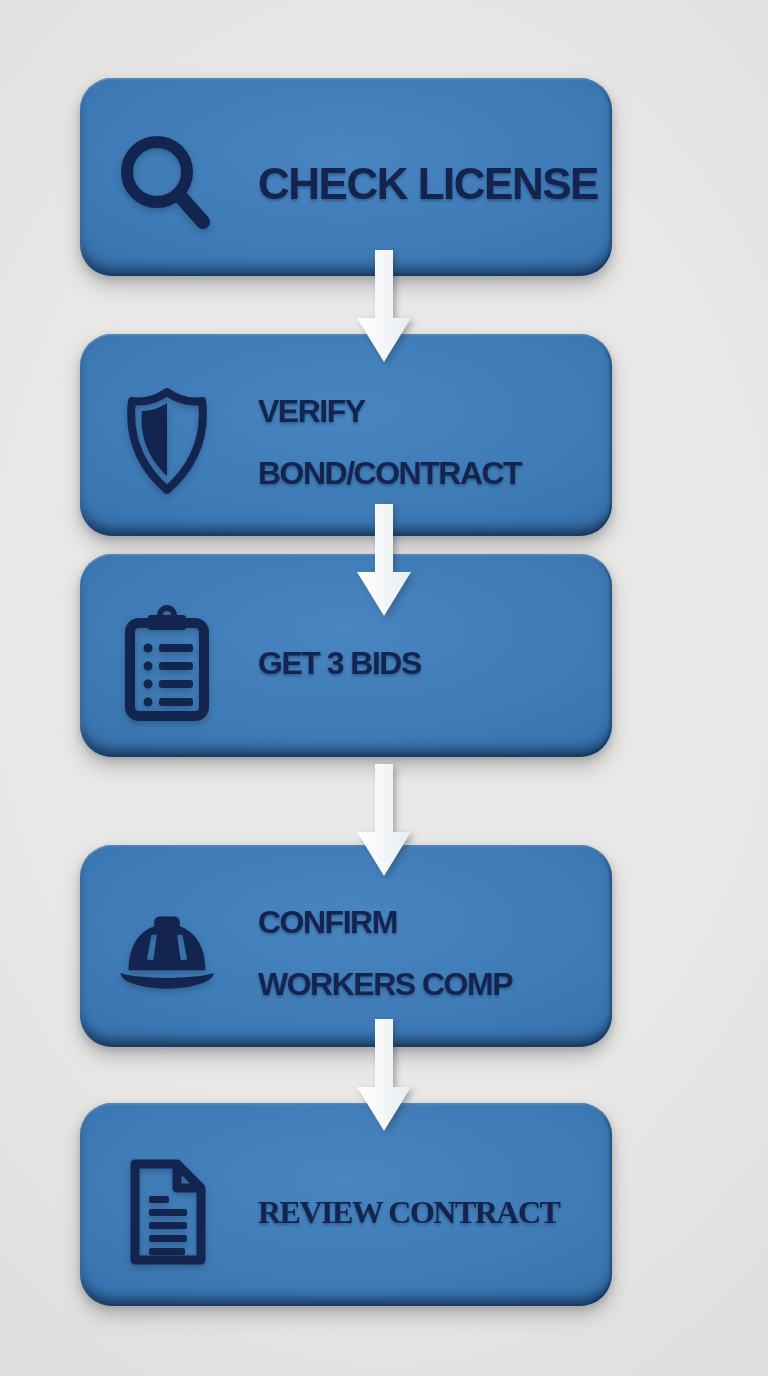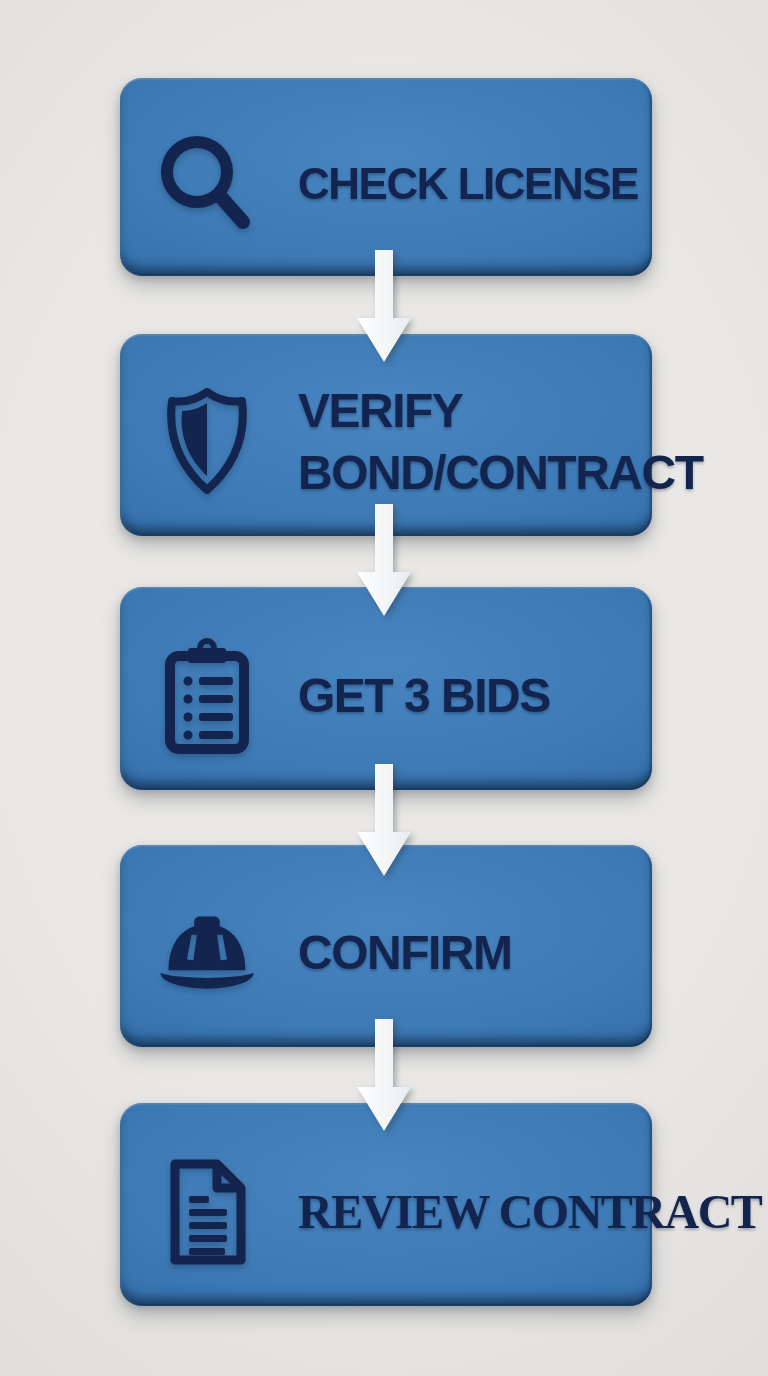--- a/index.html
+++ b/index.html
@@ -13,7 +13,7 @@
 
   .step{
     position:absolute;left:80px;width:532px;
-    border-radius:22px;
+    border-radius:32px;
     background:radial-gradient(140% 150% at 50% 38%,
       #4885c1 0%, #3e7ab5 35%, #336ea9 60%, #2b6099 80%, #265686 100%);
     box-shadow:
@@ -27,7 +27,6 @@
     display:flex;align-items:center;
     padding:14px 30px 0 34px;box-sizing:border-box;
     gap:38px;
-    margin-left:40px;
   }
   .step-1{top:78px;height:198px;}
   .step-2{top:334px;height:202px;}

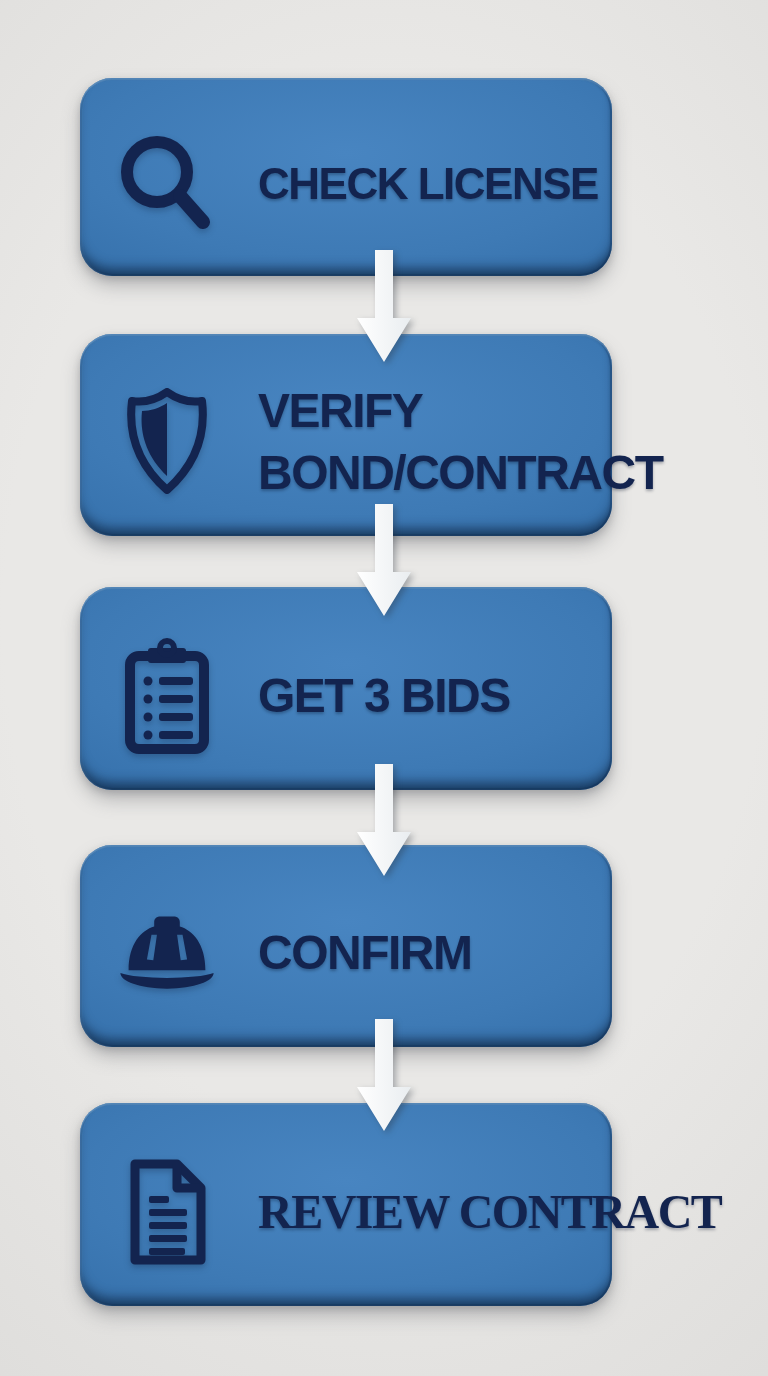--- a/index.html
+++ b/index.html
@@ -42,7 +42,7 @@
   .label{
     display:flex;flex-direction:column;justify-content:center;
     color:#13244f;font-weight:700;
-    font-size:48px;line-height:62px;letter-spacing:-1.5px;
+    font-size:32px;line-height:62px;letter-spacing:-1.5px;
     text-shadow:0 2px 3px rgba(4,12,35,.3);
     white-space:nowrap;
   }

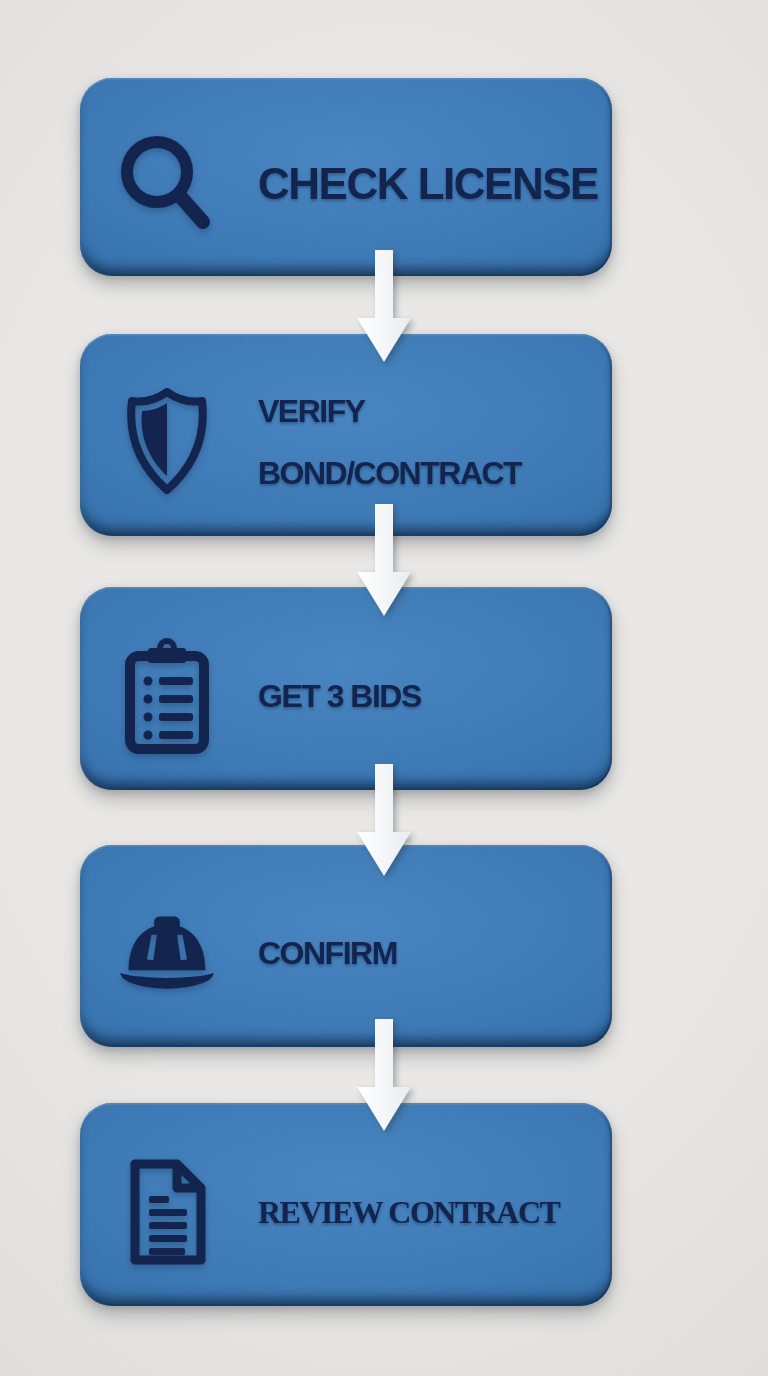--- a/index.html
+++ b/index.html
@@ -30,7 +30,7 @@
   }
   .step-1{top:78px;height:198px;}
   .step-2{top:334px;height:202px;}
-  .step-3{top:587px;height:203px;}
+  .step-3{top:554px;height:203px;}
   .step-4{top:845px;height:202px;}
   .step-5{top:1103px;height:203px;font-family:Liberation Serif, serif;}
 

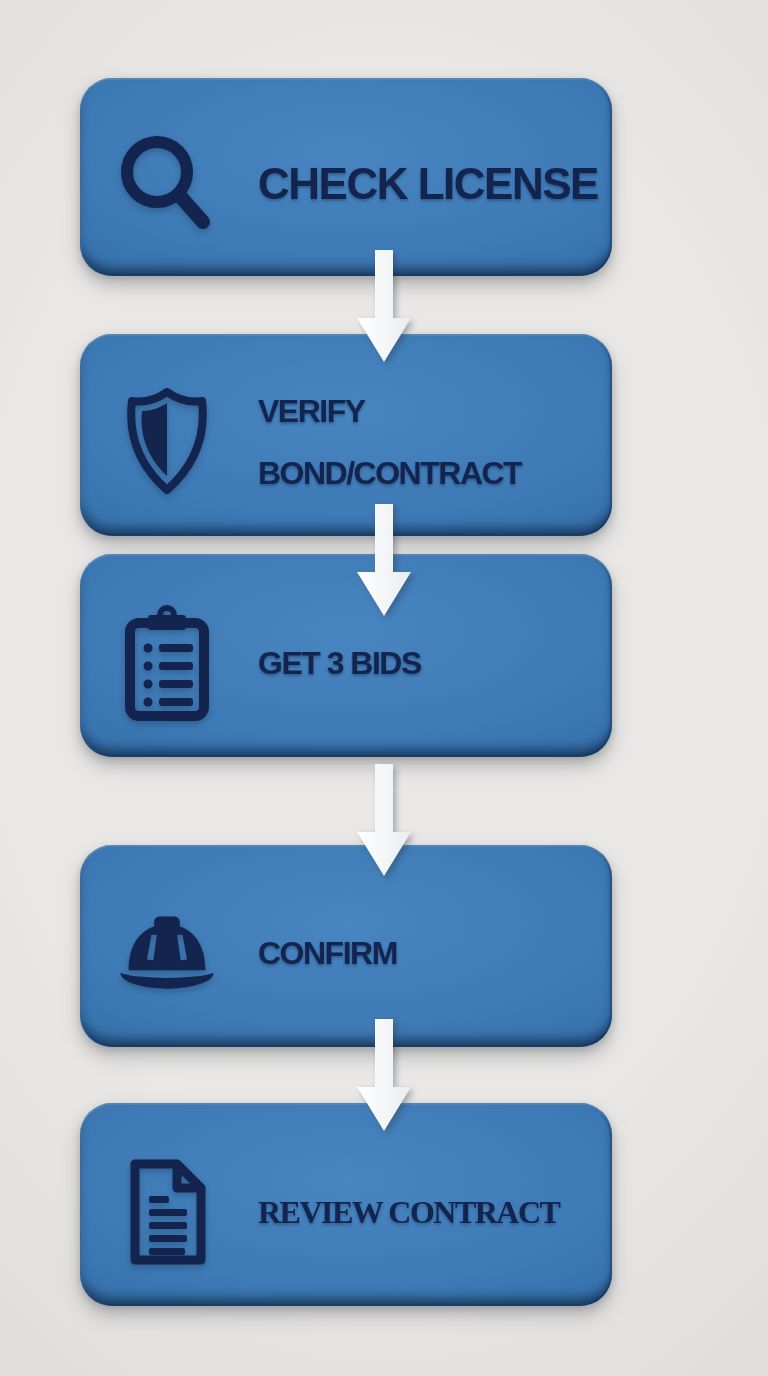--- a/index.html
+++ b/index.html
@@ -157,6 +157,7 @@
     </div>
     <div class="label">
       <span>CONFIRM</span>
+      <span>WORKERS COMP</span>
     </div>
   </div>
 

